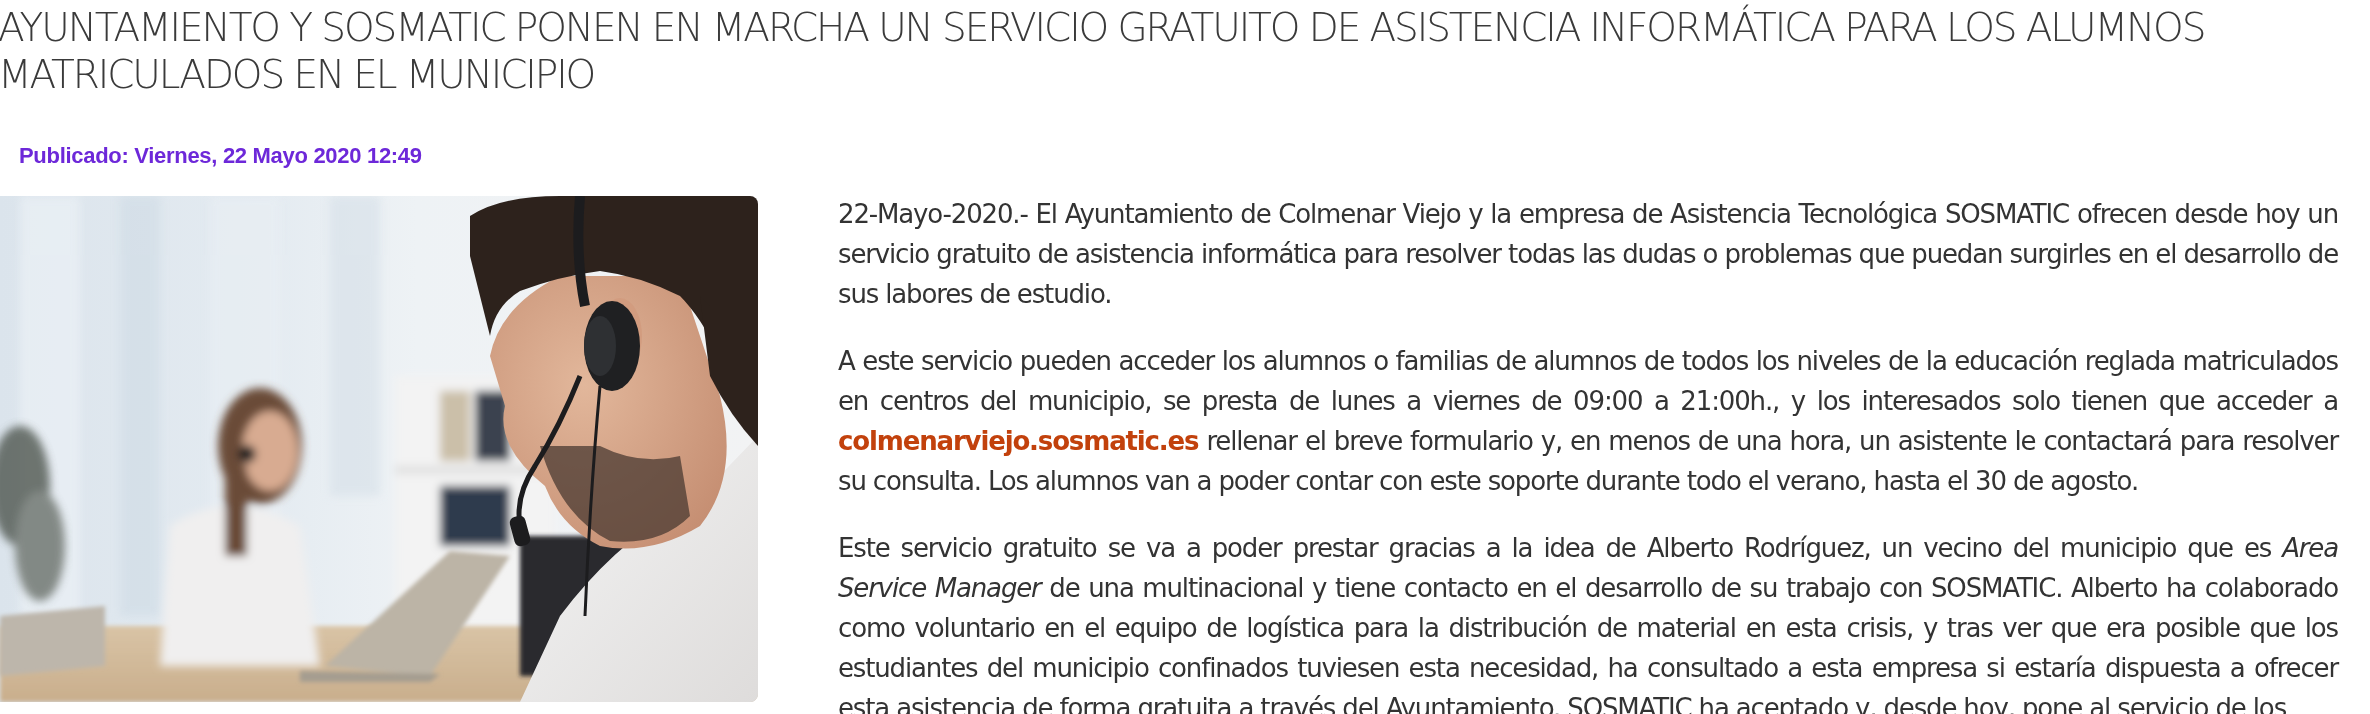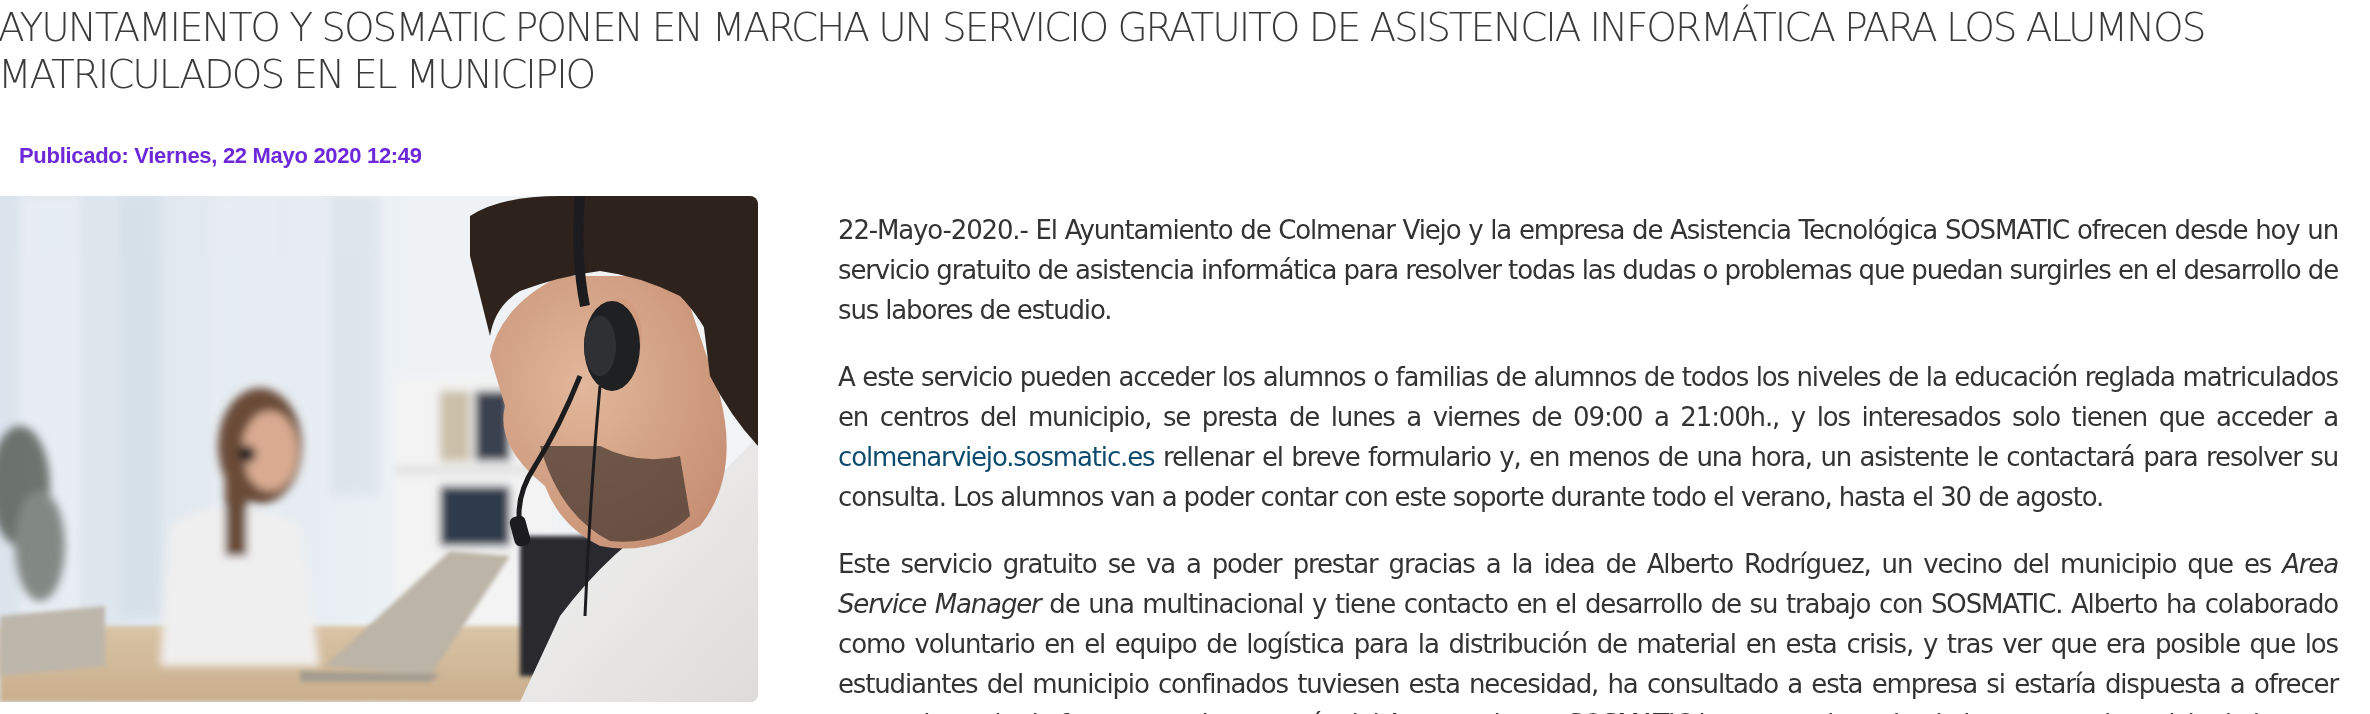--- a/index.html
+++ b/index.html
@@ -69,7 +69,7 @@
       text-align: justify;
     }
     .article-body p {
-      margin: 16px 0 27px 0;
+      margin: 0 0 27px 0;
     }
     .article-body a {
       color: #0c4a6e;

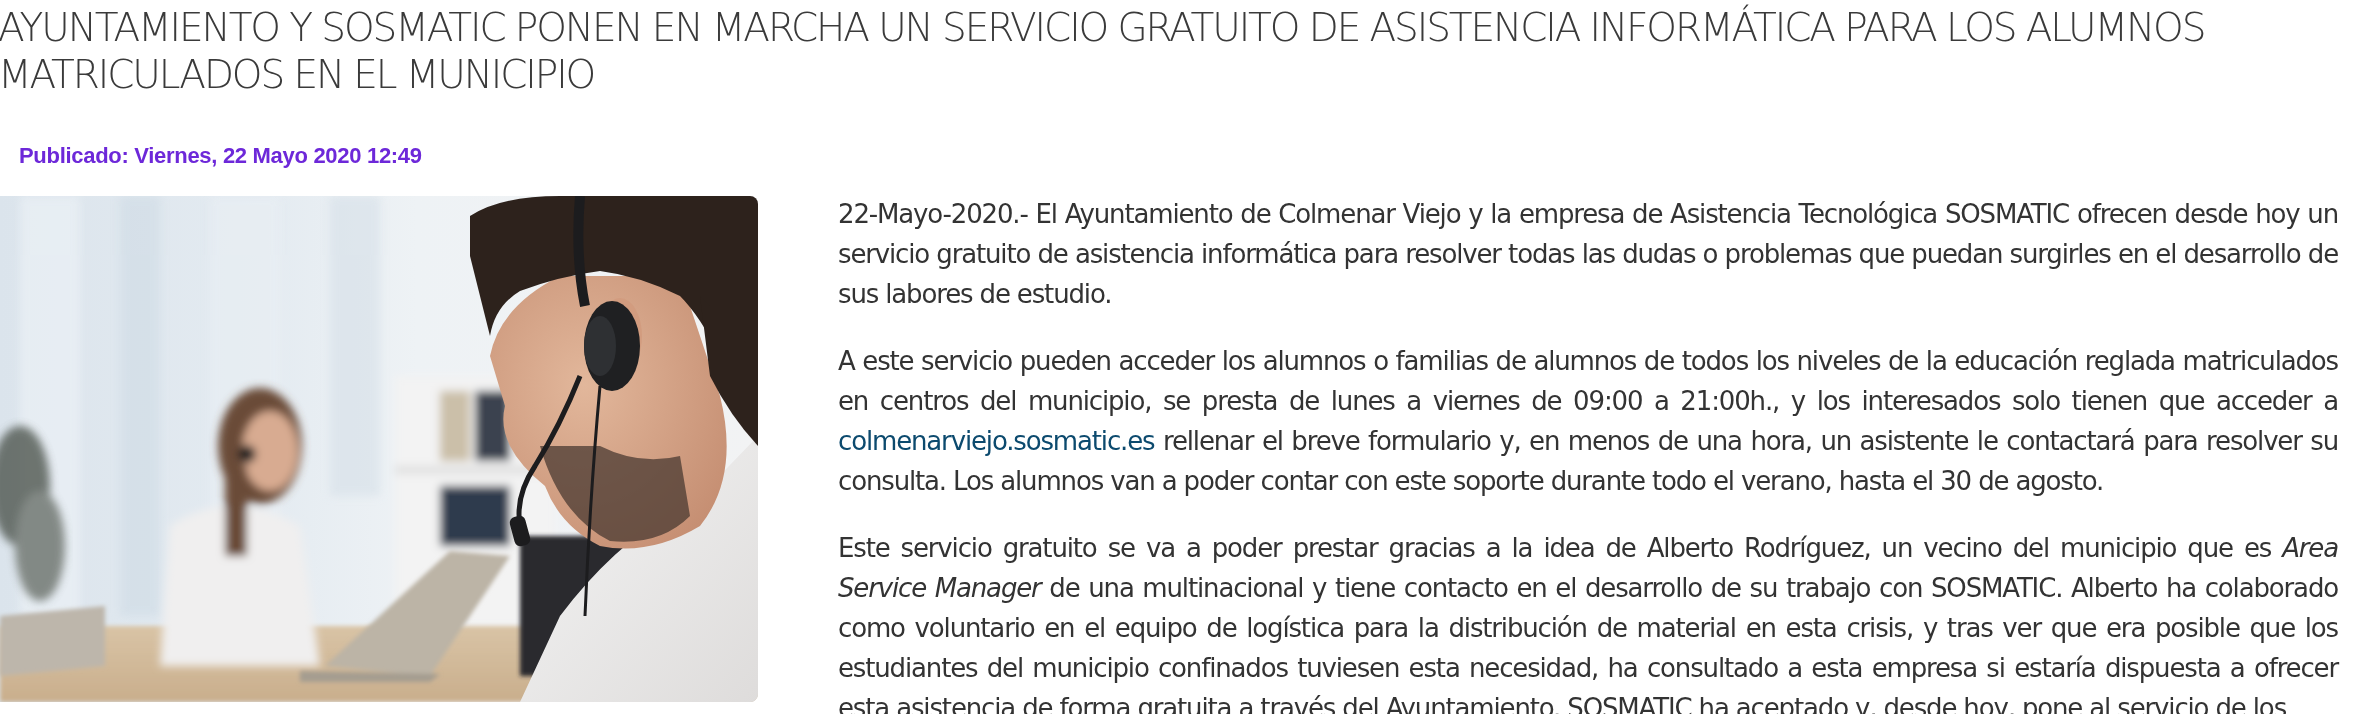--- a/index.html
+++ b/index.html
@@ -72,8 +72,9 @@
       margin: 0 0 27px 0;
     }
     .article-body a {
-      color: #0c4a6e;
+      color: #c2410c;
       text-decoration: none;
+      font-weight: bold;
     }
     .article-body em {
       font-style: italic;

